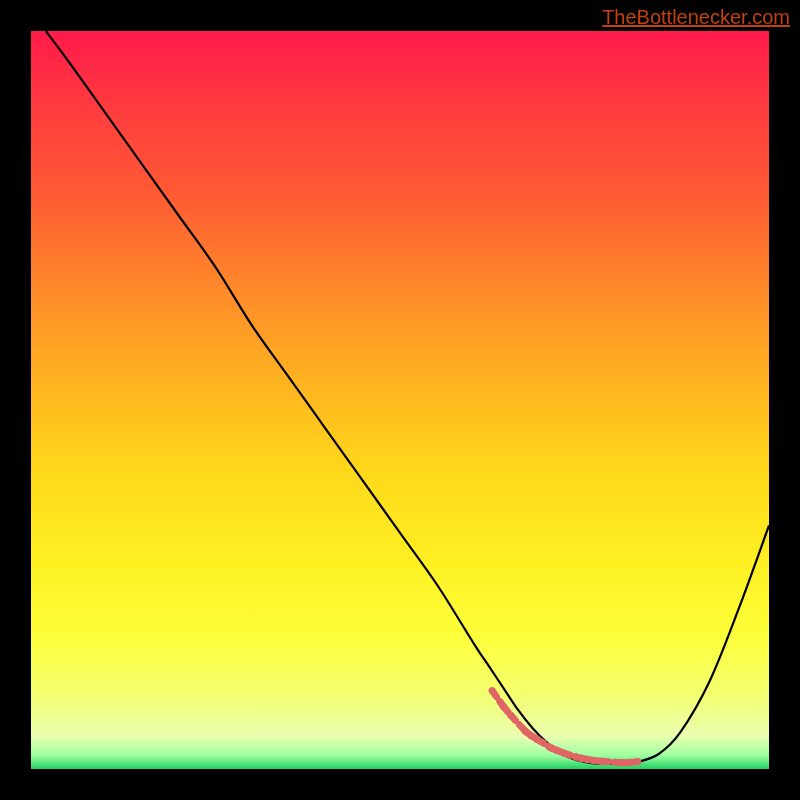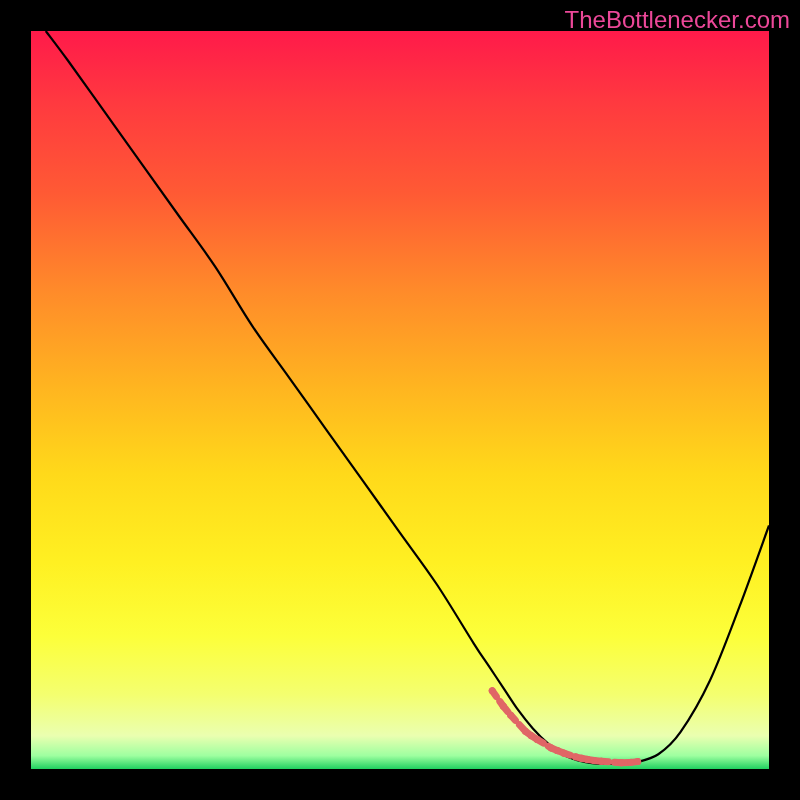--- a/index.html
+++ b/index.html
@@ -15,10 +15,11 @@
     position: absolute;
     top: 6px;
     right: 10px;
-    color: #ec4899;
-    font-size: 24px;
+    color: #c2410c;
+    font-size: 20px;
     font-weight: normal;
     z-index: 10;
+    text-decoration: underline;
   }
   .plot-area {
     position: absolute;

